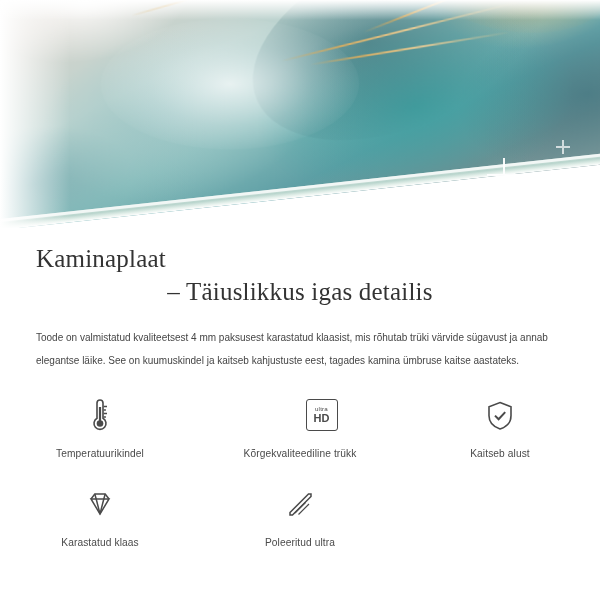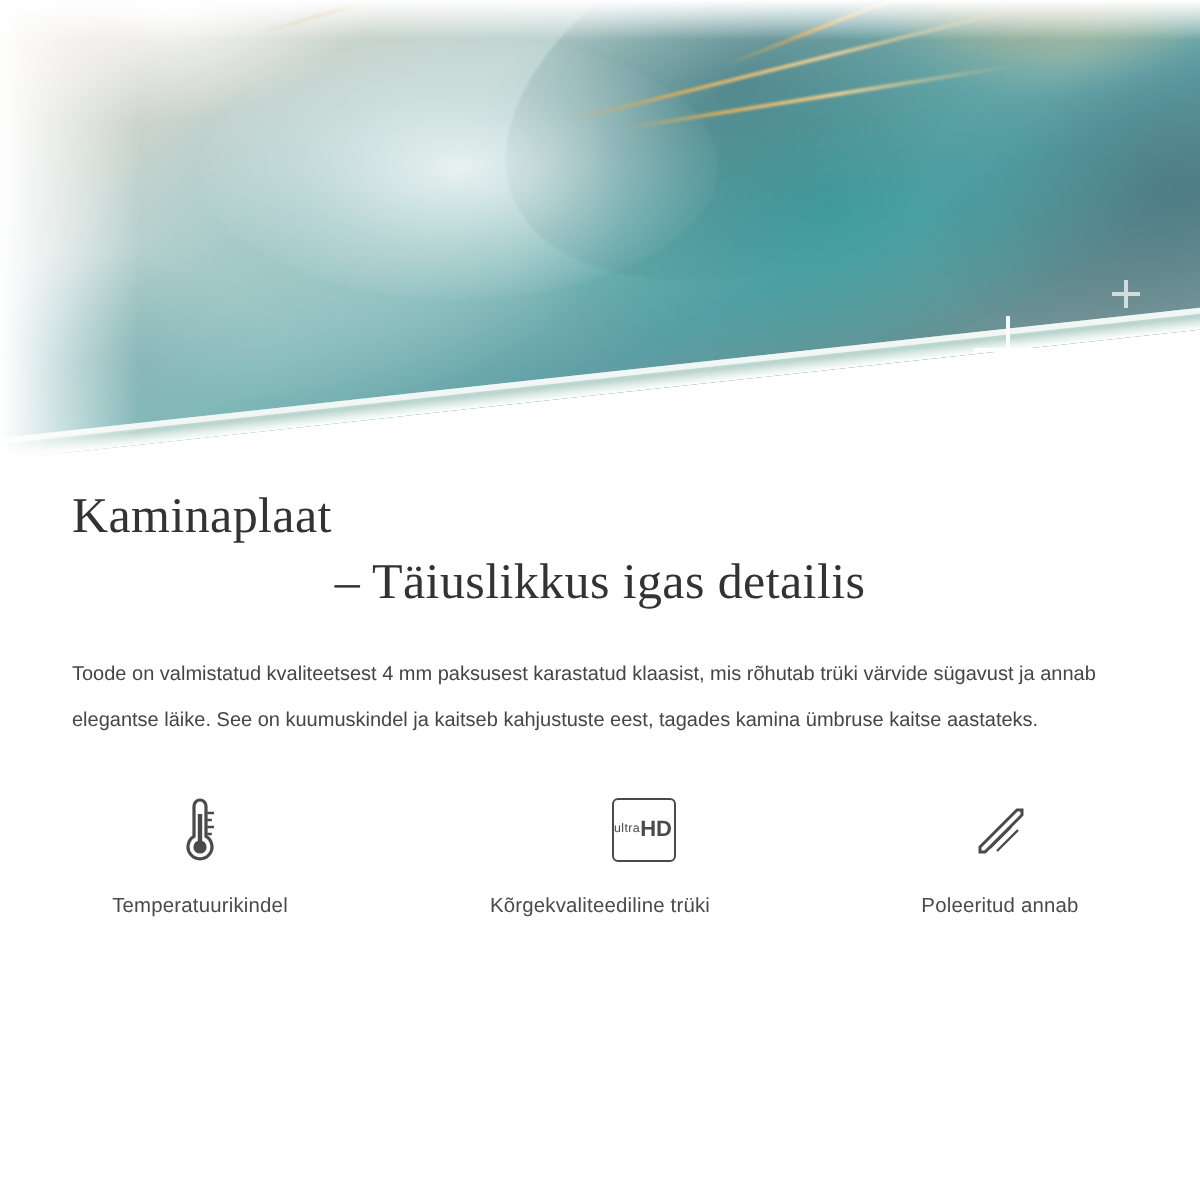--- a/index.html
+++ b/index.html
@@ -198,7 +198,7 @@
     border: 1.6px solid #4a4a4a;
     border-radius: 3px;
     display: flex;
-    flex-direction: row;
+    flex-direction: column;
     align-items: center;
     justify-content: center;
     line-height: 1;

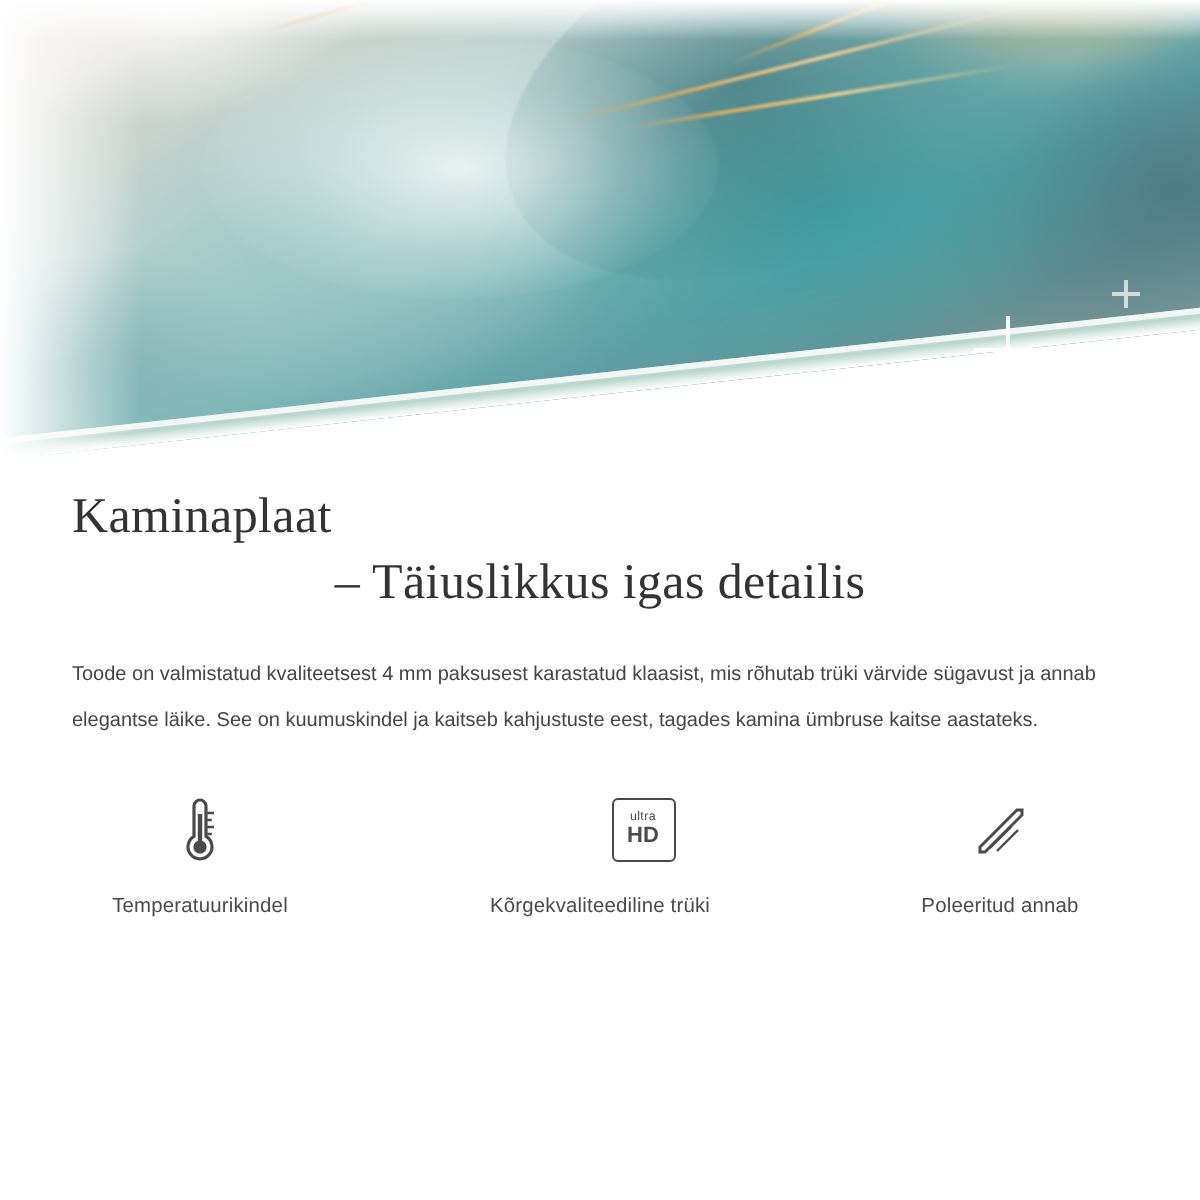--- a/index.html
+++ b/index.html
@@ -263,7 +263,7 @@
           <span class="u2">HD</span>
         </div>
       </div>
-      <div class="feature-label">Kõrgekvaliteediline trüki</div>
+      <div class="feature-label">Kõrgekvaliteediline trükk</div>
     </div>
 
 

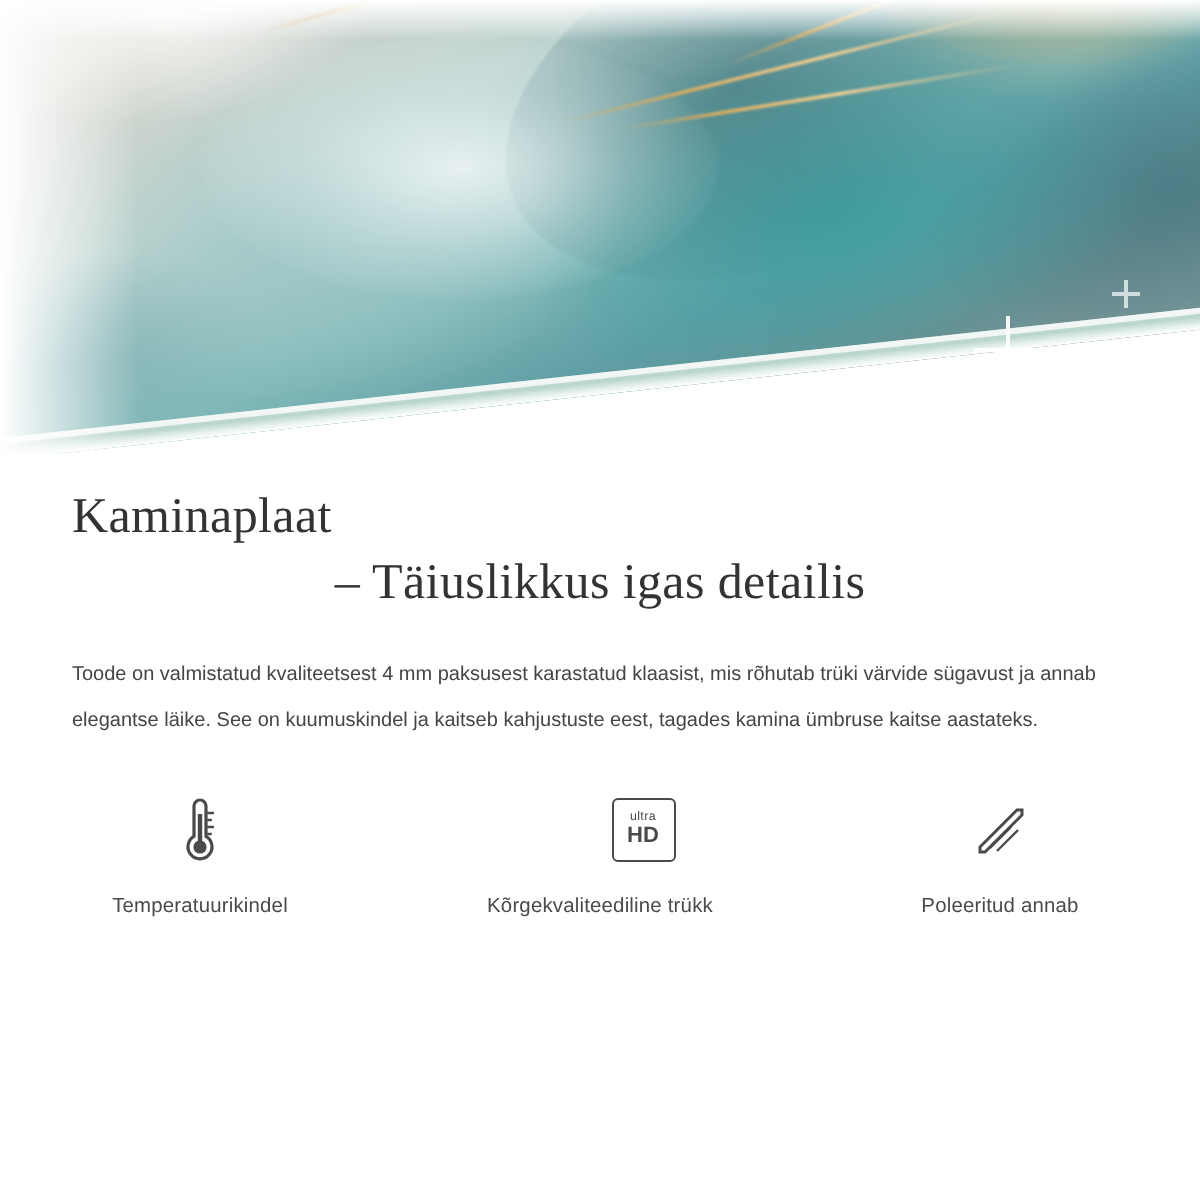--- a/index.html
+++ b/index.html
@@ -266,6 +266,15 @@
       <div class="feature-label">Kõrgekvaliteediline trükk</div>
     </div>
 
+    <div class="feature">
+      <div class="feature-icon">
+        <svg width="44" height="44" viewBox="0 0 44 44" fill="none" stroke="#4a4a4a" stroke-width="1.6">
+          <path d="M22 9.5l11 4.2v9.1c0 6.6-4.6 11.1-11 13.2-6.4-2.1-11-6.6-11-13.2v-9.1L22 9.5z"></path>
+          <path d="M17 22.6l3.6 3.7 6.6-7.2" stroke-width="2"></path>
+        </svg>
+      </div>
+      <div class="feature-label">Kaitseb alust</div>
+    </div>
 
 
     <div class="feature">

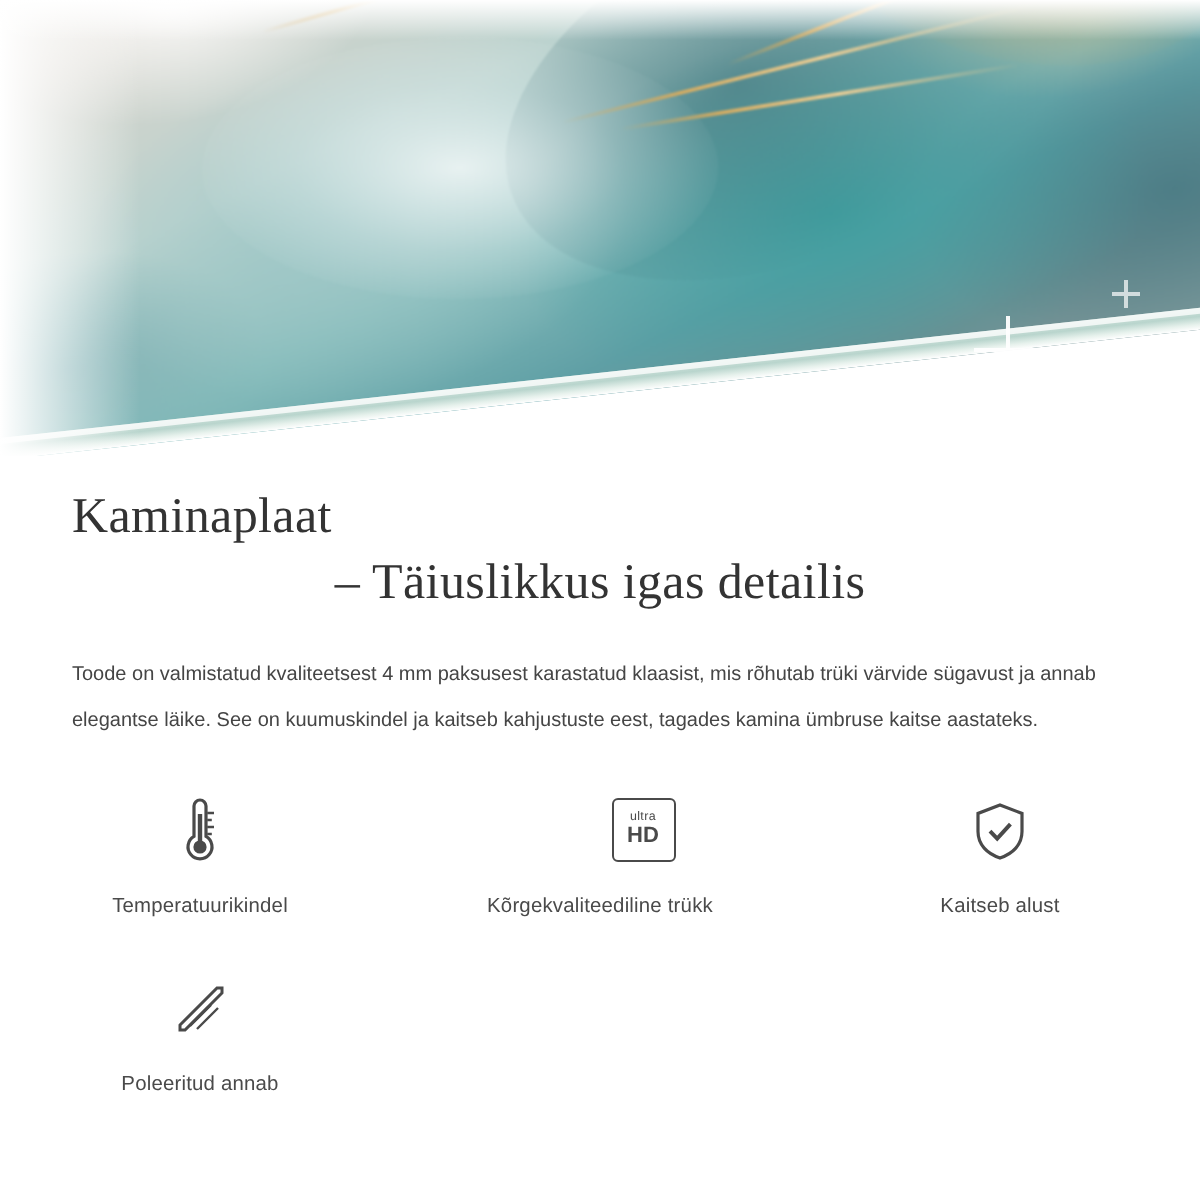--- a/index.html
+++ b/index.html
@@ -276,6 +276,16 @@
       <div class="feature-label">Kaitseb alust</div>
     </div>
 
+    <div class="feature">
+      <div class="feature-icon">
+        <svg width="44" height="44" viewBox="0 0 44 44" fill="none" stroke="#4a4a4a" stroke-width="1.5">
+          <path d="M13 17h18l-9 15-9-15z"></path>
+          <path d="M13 17l3.8-5h10.4L31 17"></path>
+          <path d="M16.8 12l1.4 5M27.2 12l-1.4 5M18.2 17L22 32l3.8-15"></path>
+        </svg>
+      </div>
+      <div class="feature-label">Karastatud klaas</div>
+    </div>
 
     <div class="feature">
       <div class="feature-icon">

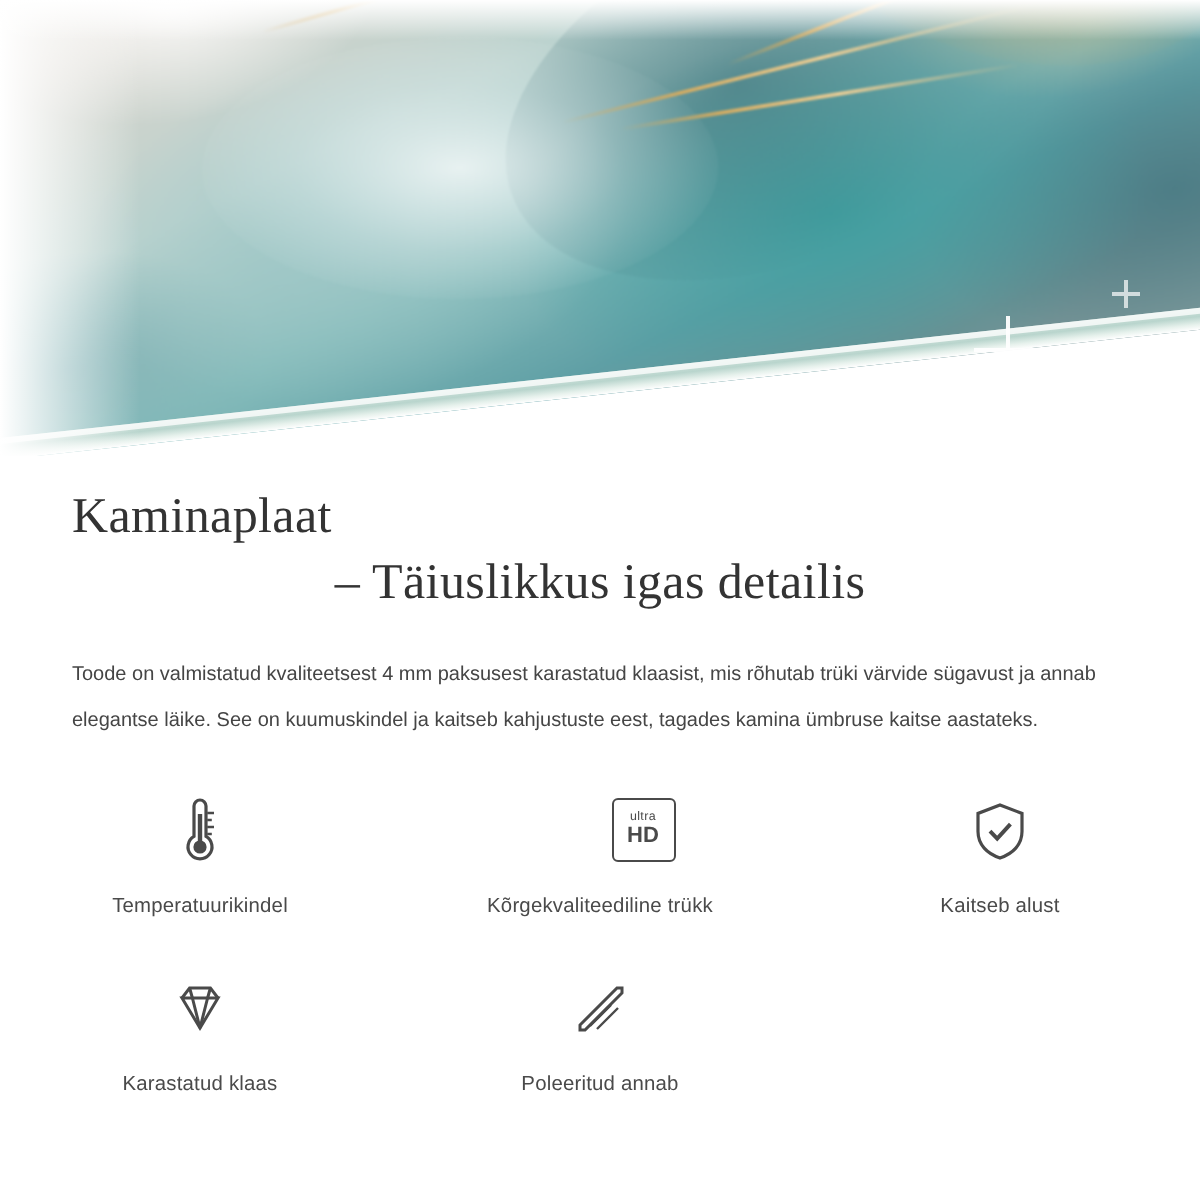--- a/index.html
+++ b/index.html
@@ -294,7 +294,7 @@
           <path d="M17 31l10.5-10.5M20.5 32.5L31 22" stroke-width="1.2"></path>
         </svg>
       </div>
-      <div class="feature-label">Poleeritud annab</div>
+      <div class="feature-label">Poleeritud ultra</div>
     </div>
 
 

